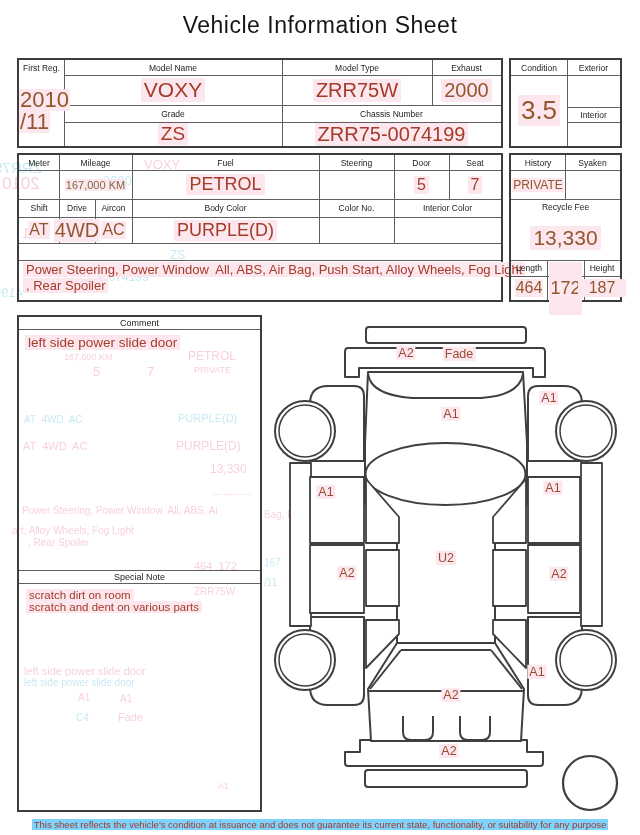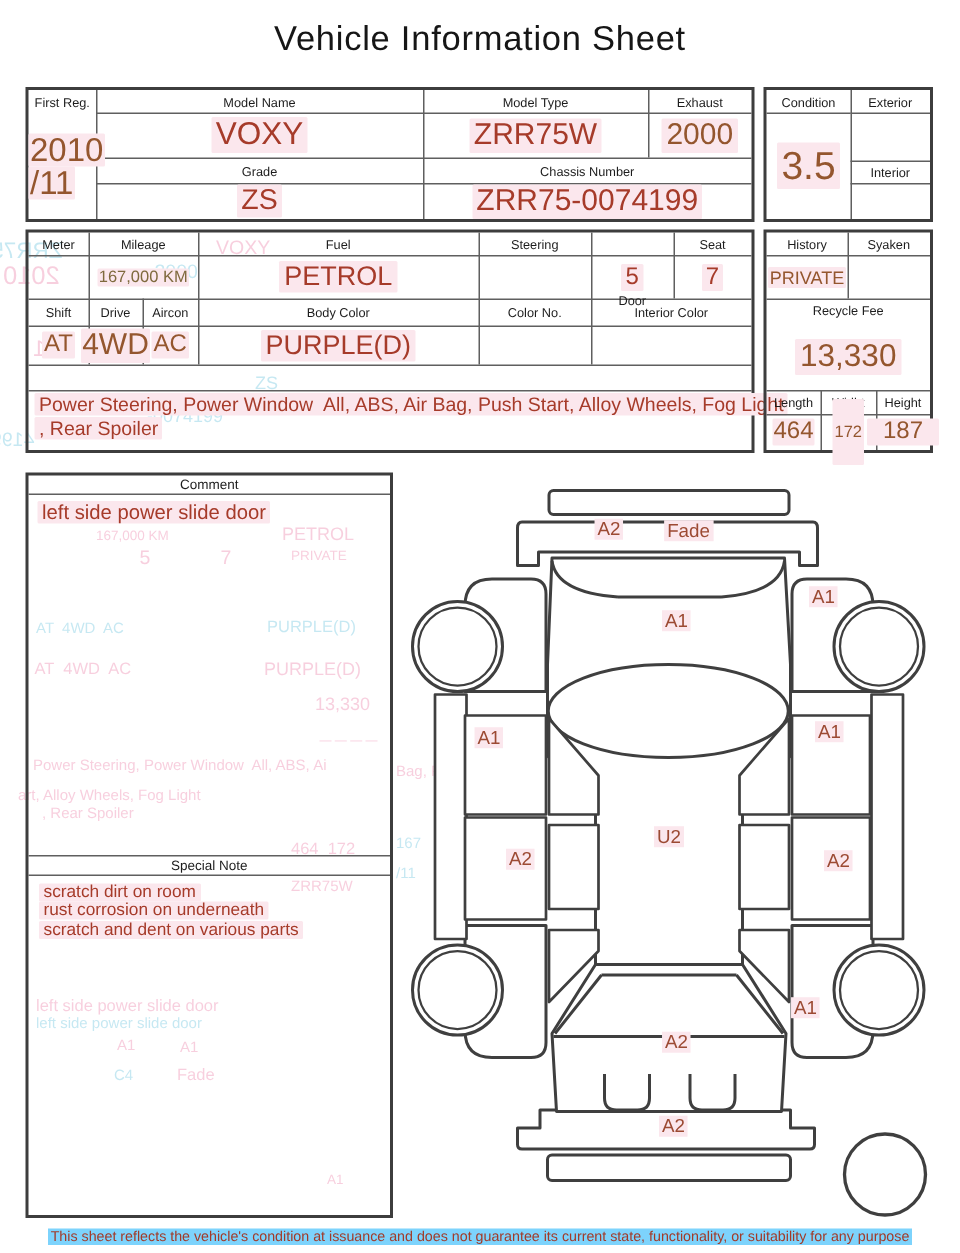--- a/index.html
+++ b/index.html
@@ -148,7 +148,7 @@
     <div class="cell lbl" style="left:40px;top:0;width:73px;height:15px;">Mileage</div>
     <div class="cell lbl" style="left:113px;top:0;width:187px;height:15px;">Fuel</div>
     <div class="cell lbl" style="left:300px;top:0;width:75px;height:15px;">Steering</div>
-    <div class="cell lbl" style="left:375px;top:0;width:55px;height:15px;margin-top:37px;">Door</div>
+    <div class="cell lbl" style="left:375px;top:0;width:55px;height:15px;">Door</div>
     <div class="cell lbl" style="left:430px;top:0;width:52px;height:15px;">Seat</div>
 
     <div class="cell" style="left:0;top:15px;width:40px;height:29px;"></div>

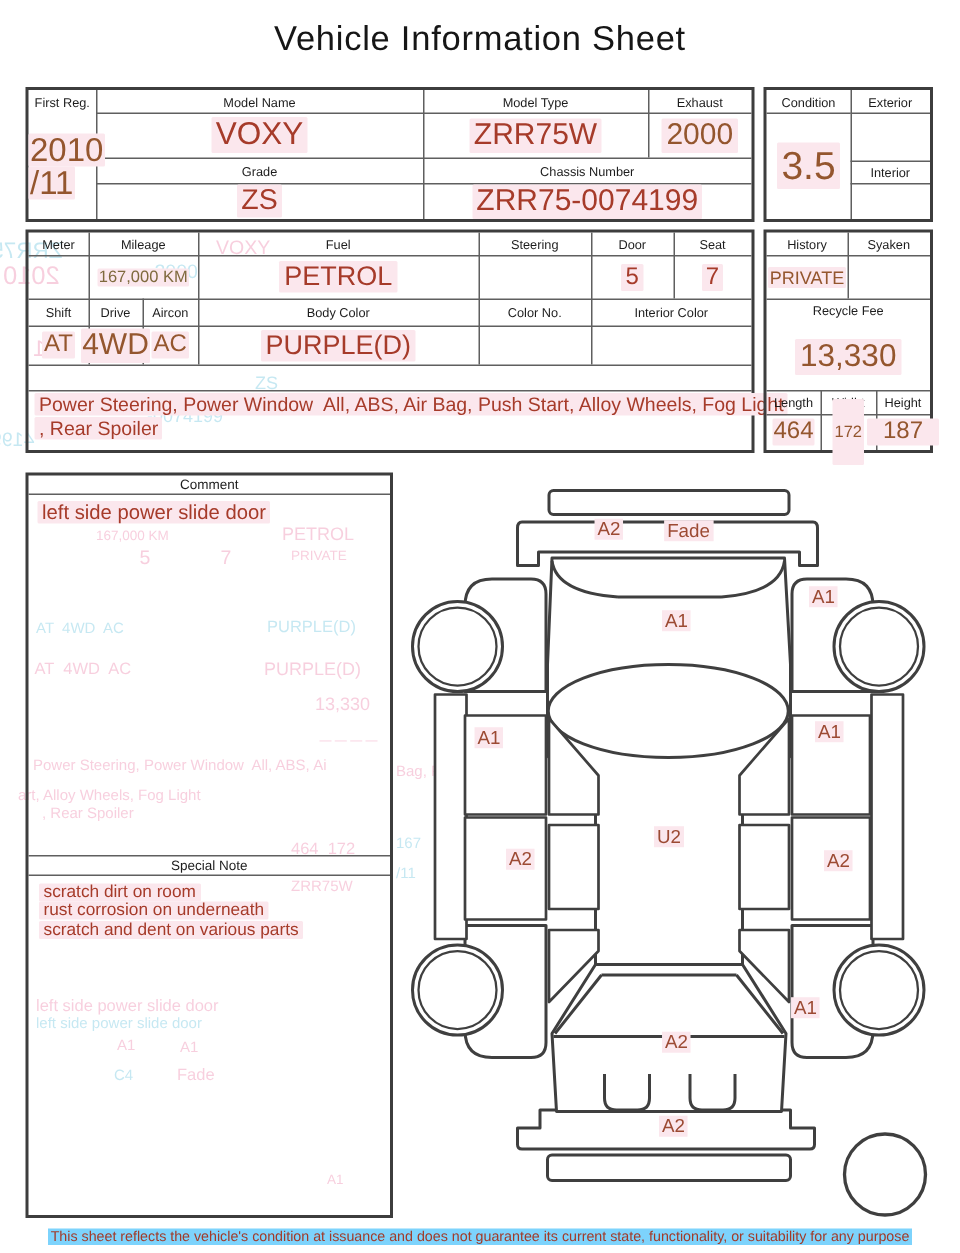--- a/index.html
+++ b/index.html
@@ -222,7 +222,7 @@
         <span class="hi brown" style="font-size:16px;padding:0 1px;">464</span>
       </div>
     <div class="cell" style="left:36px;top:121px;width:37px;height:24px;">
-        <span class="hi brown" style="font-size:11px;padding:16px 1px;">172</span>
+        <span class="hi brown" style="font-size:18px;padding:16px 1px;">172</span>
       </div>
     <div class="cell" style="left:73px;top:121px;width:36px;height:24px;">
         <span class="hi brown" style="font-size:16px;padding:0 11px;">187</span>

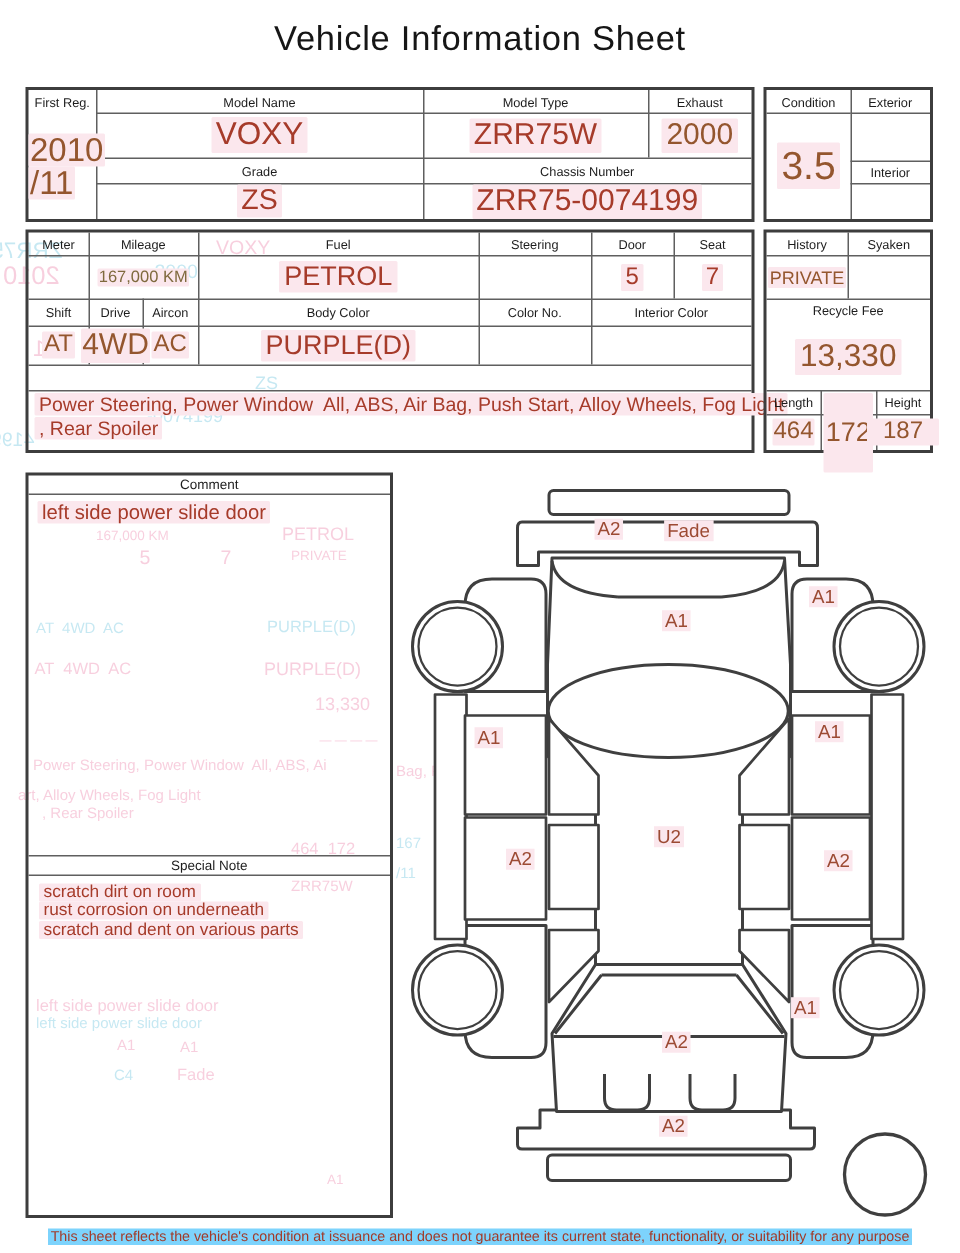--- a/index.html
+++ b/index.html
@@ -240,7 +240,6 @@
     <div class="hline" style="left:0;top:266px;width:241px;"></div>
     <div class="abs notes" style="left:7px;top:272px;">
       <div><span class="hi">scratch dirt on room</span></div>
-      <div><span class="hi">rust corrosion on underneath</span></div>
       <div><span class="hi">scratch and dent on various parts</span></div>
     </div>
   </div>

